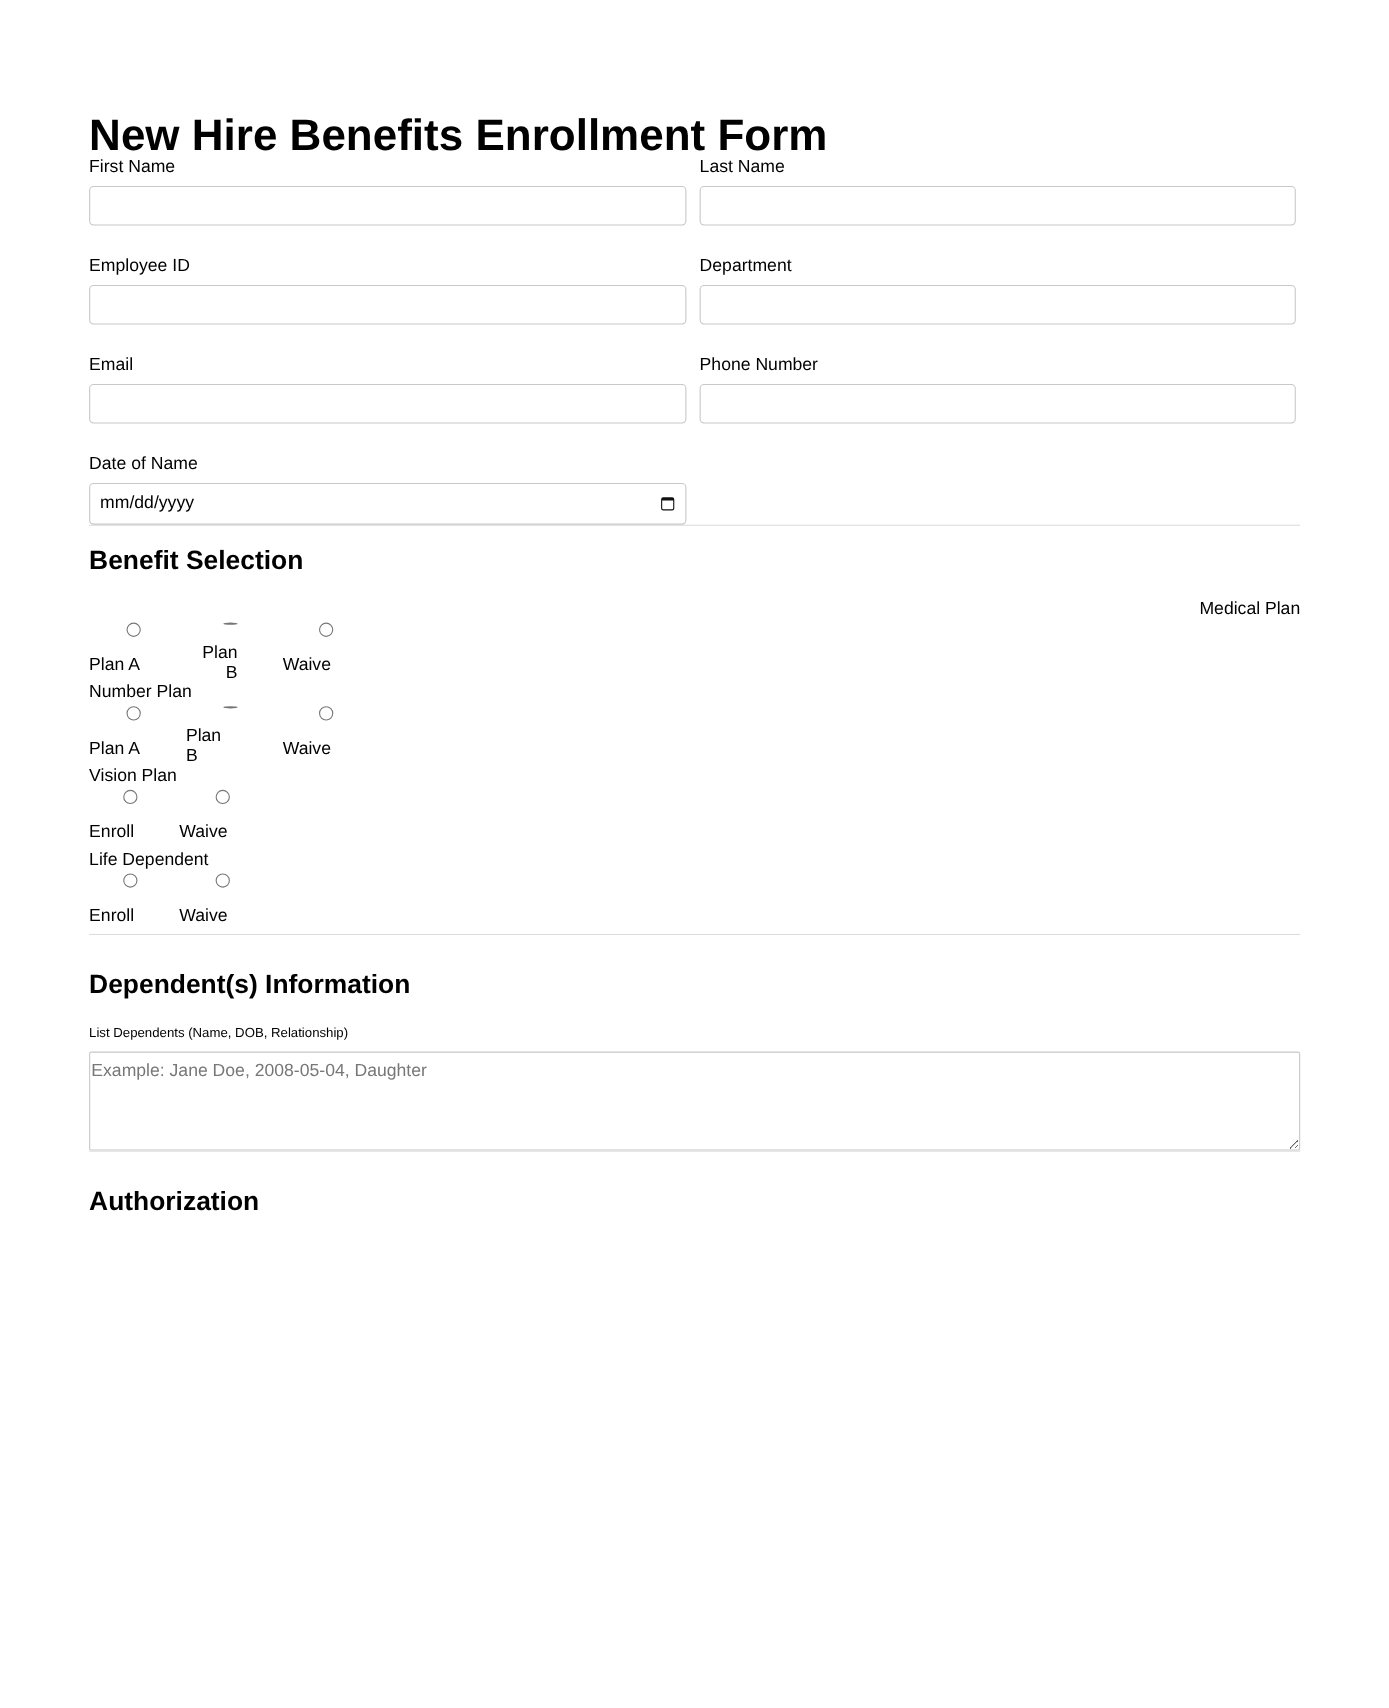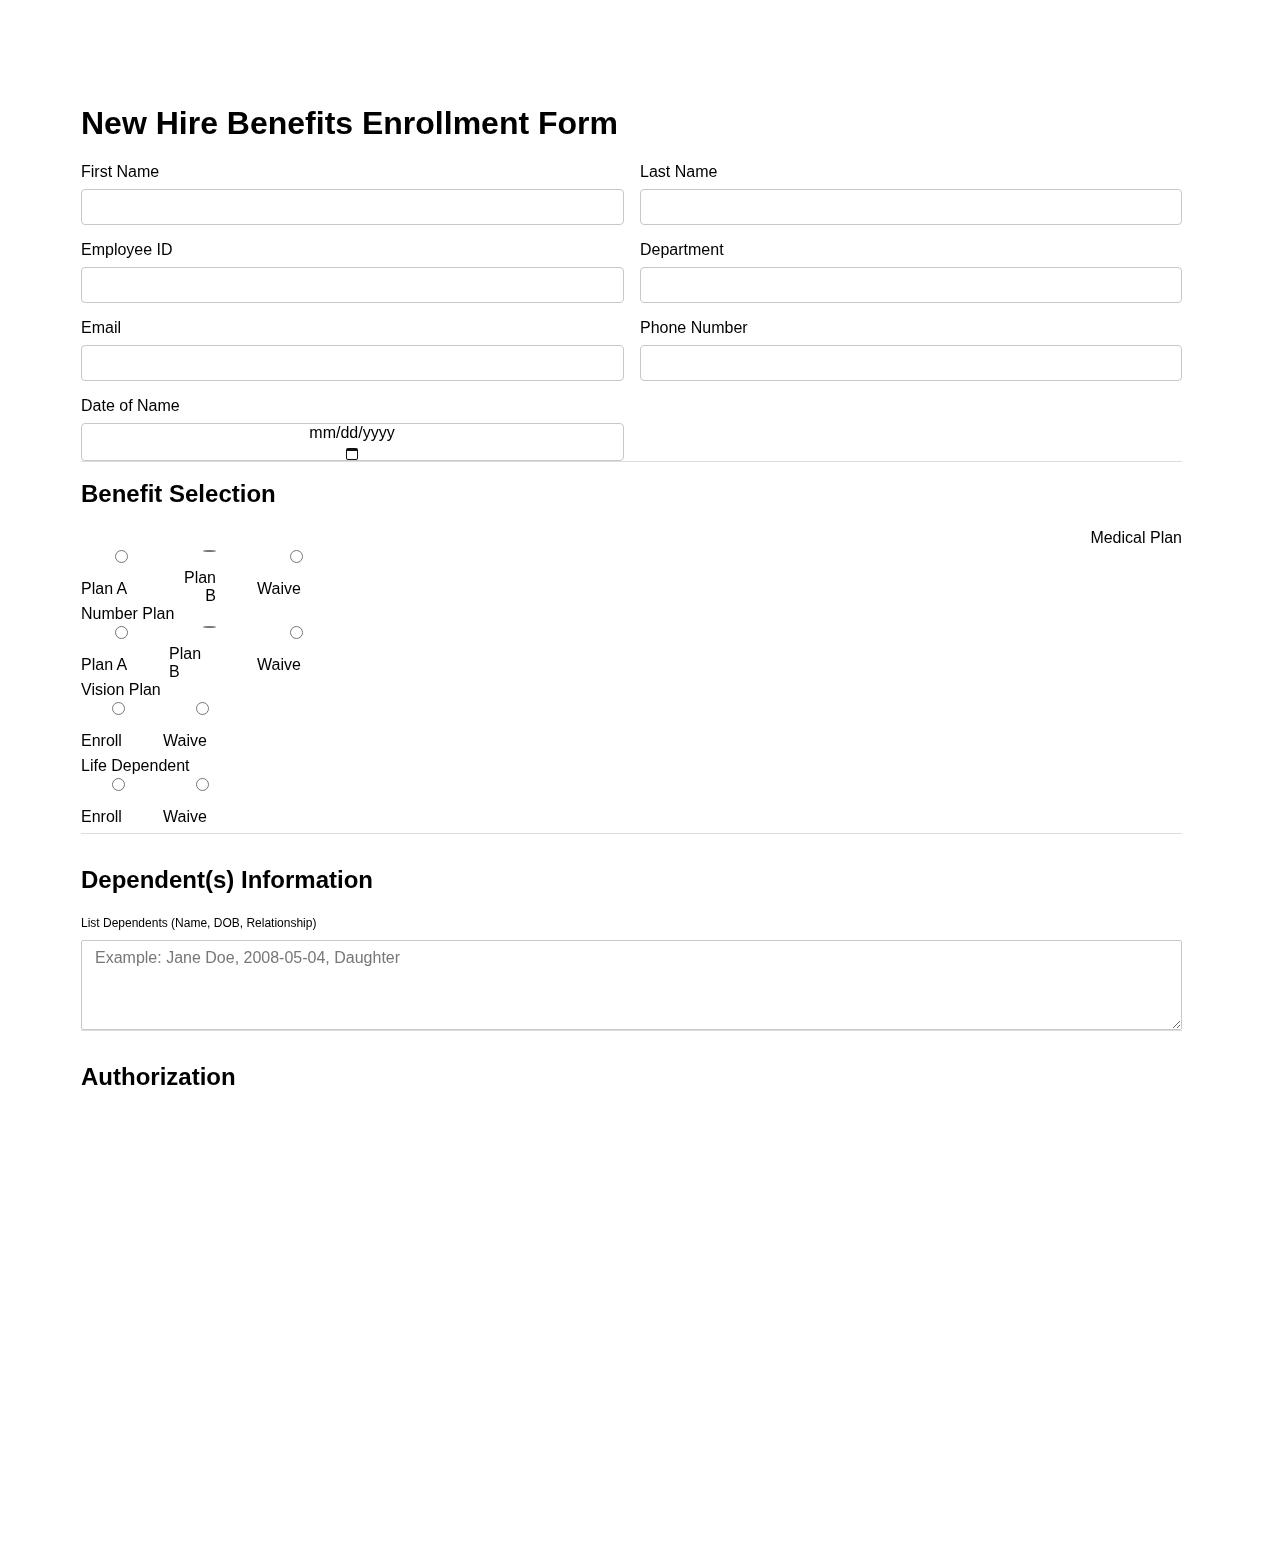--- a/index.html
+++ b/index.html
@@ -17,7 +17,7 @@
   }
   h1 {
     margin: 0;
-    font-size: 32px;
+    font-size: 40px;
     font-weight: bold;
     line-height: 40px;
     height: 40px;

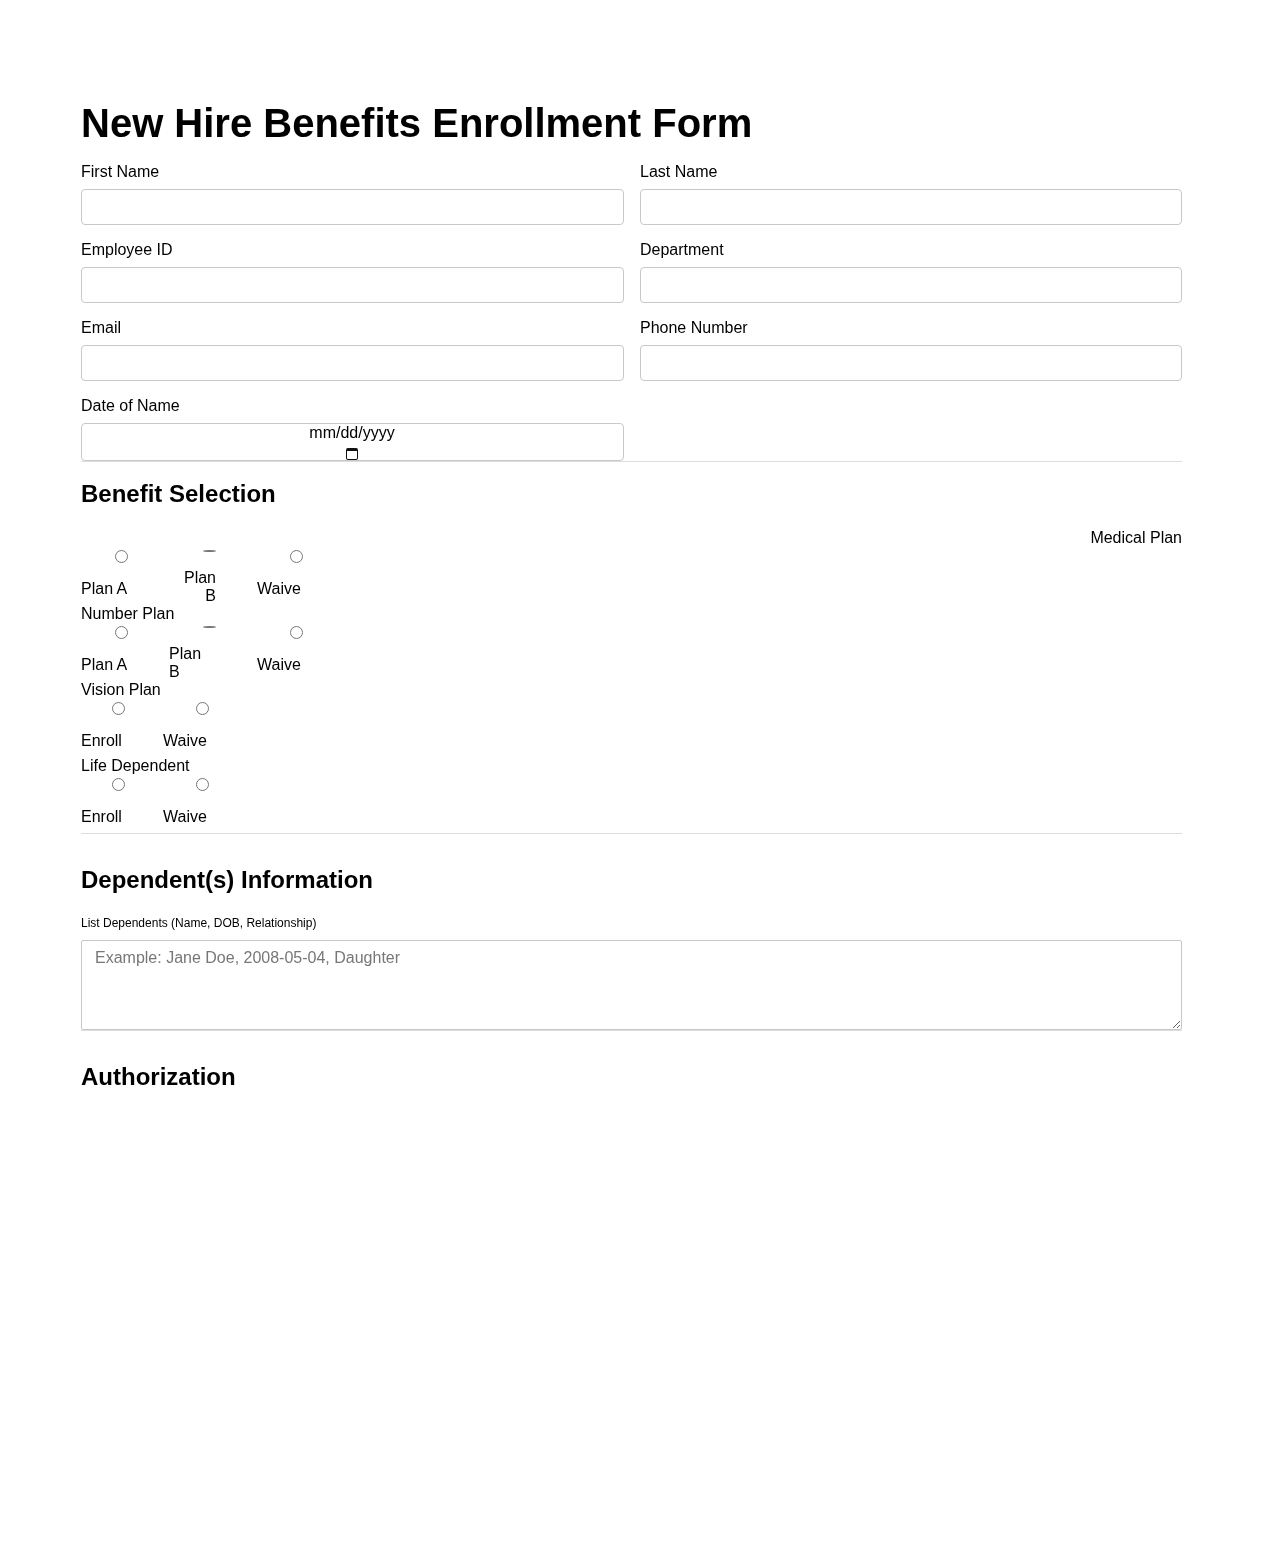--- a/index.html
+++ b/index.html
@@ -33,7 +33,8 @@
     display: grid;
     grid-template-columns: 543px 542px;
     column-gap: 16px;
-    margin-top: 20px;
+    margin-top: 0;
+    gap: 12px;
   }
   .field { margin-bottom: 16px; }
   .field label {

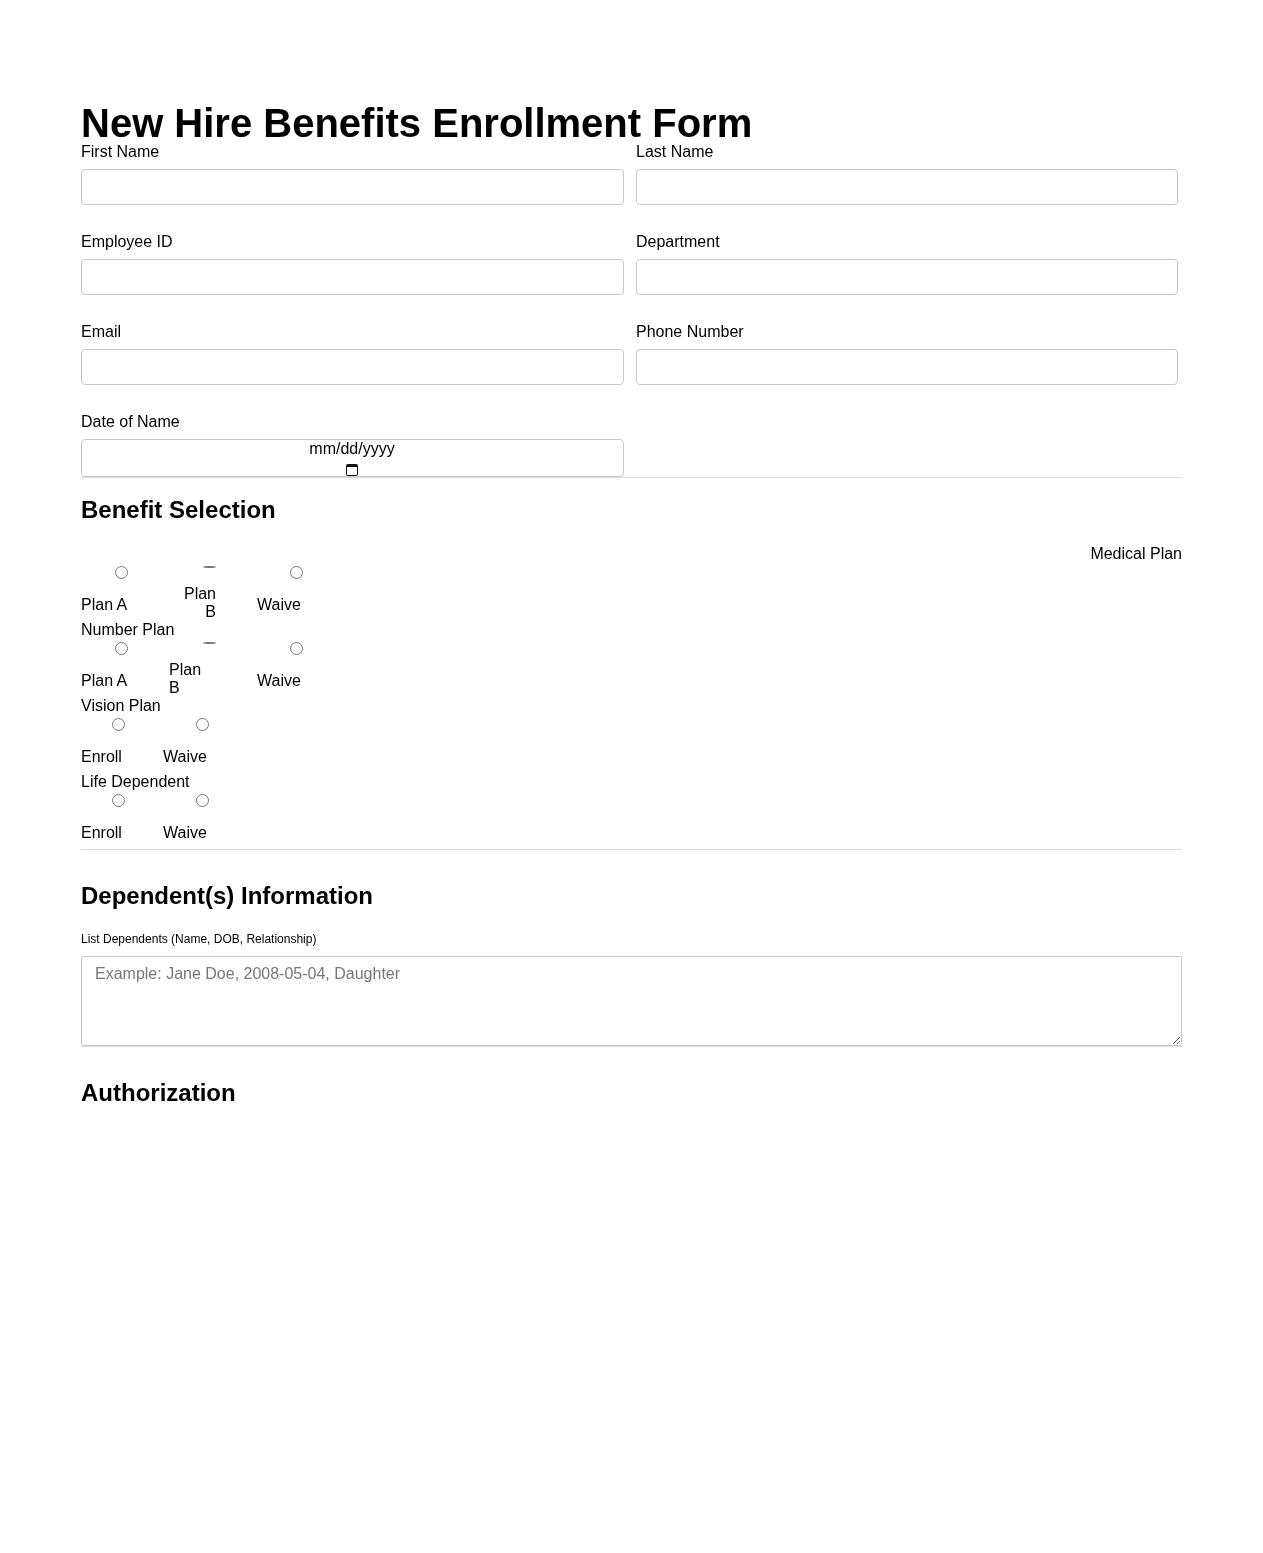--- a/index.html
+++ b/index.html
@@ -67,7 +67,6 @@
     padding: 0 10px 0 9px;
     font-size: 16px;
     cursor: text;
-    flex-direction: column;
   }
   .cal-icon {
     width: 12px; height: 12px;

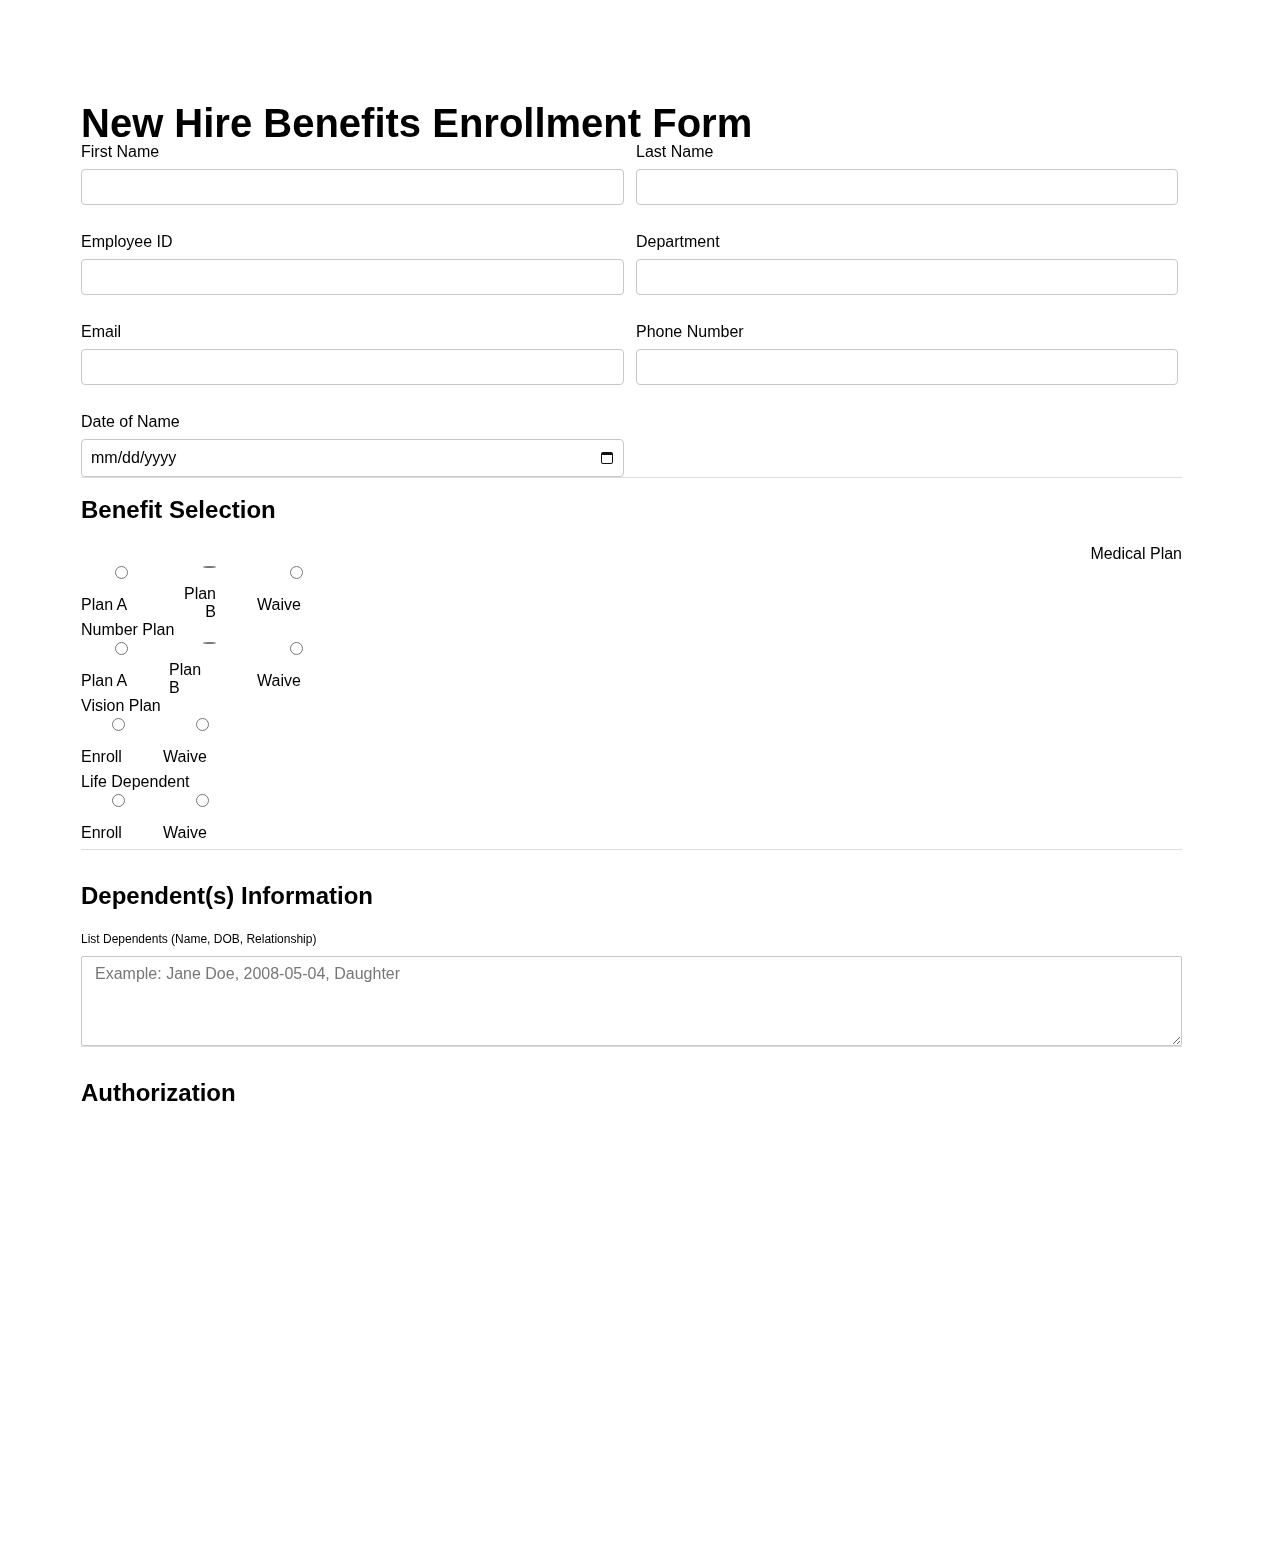--- a/index.html
+++ b/index.html
@@ -128,7 +128,7 @@
     height: 90px;
     border: 1px solid #c8c8c8;
     border-radius: 2px;
-    padding: 8px 13px;
+    padding: 8px 1px;
     font-family: "Liberation Sans", sans-serif;
     font-size: 16px;
     color: #000;

